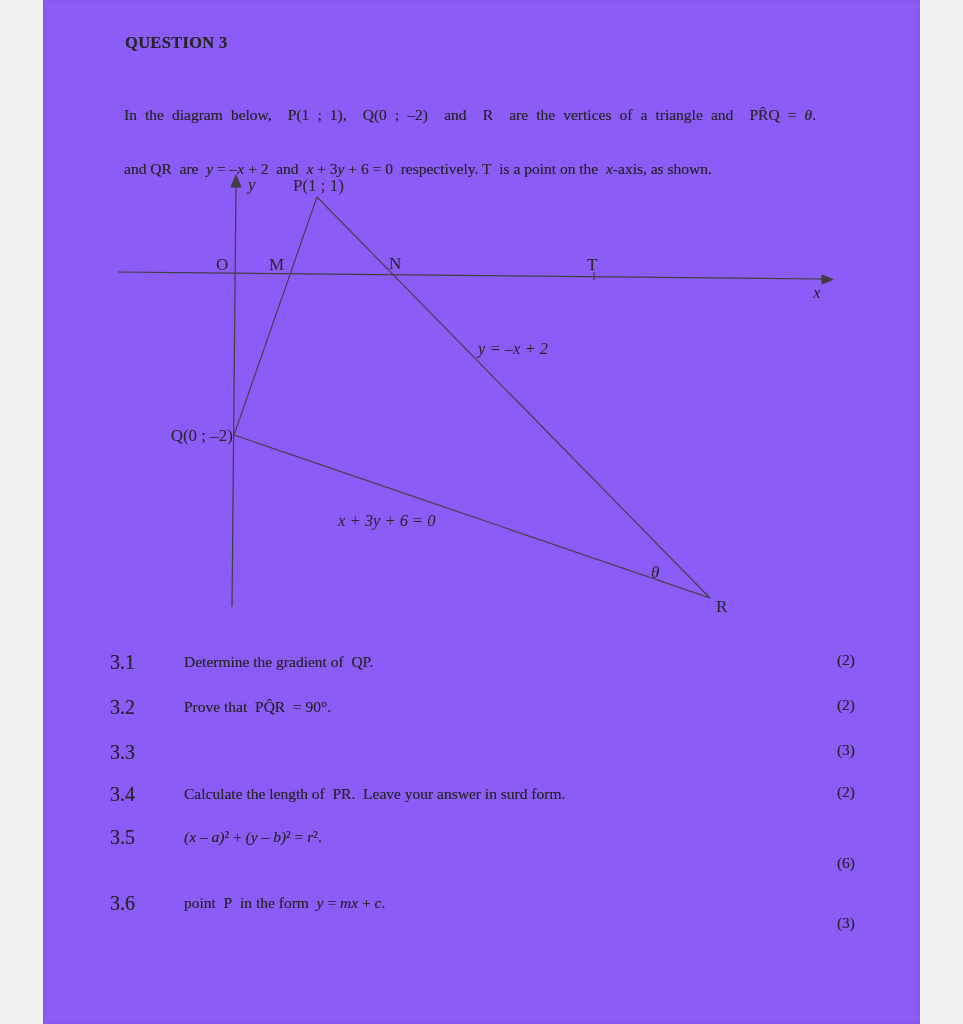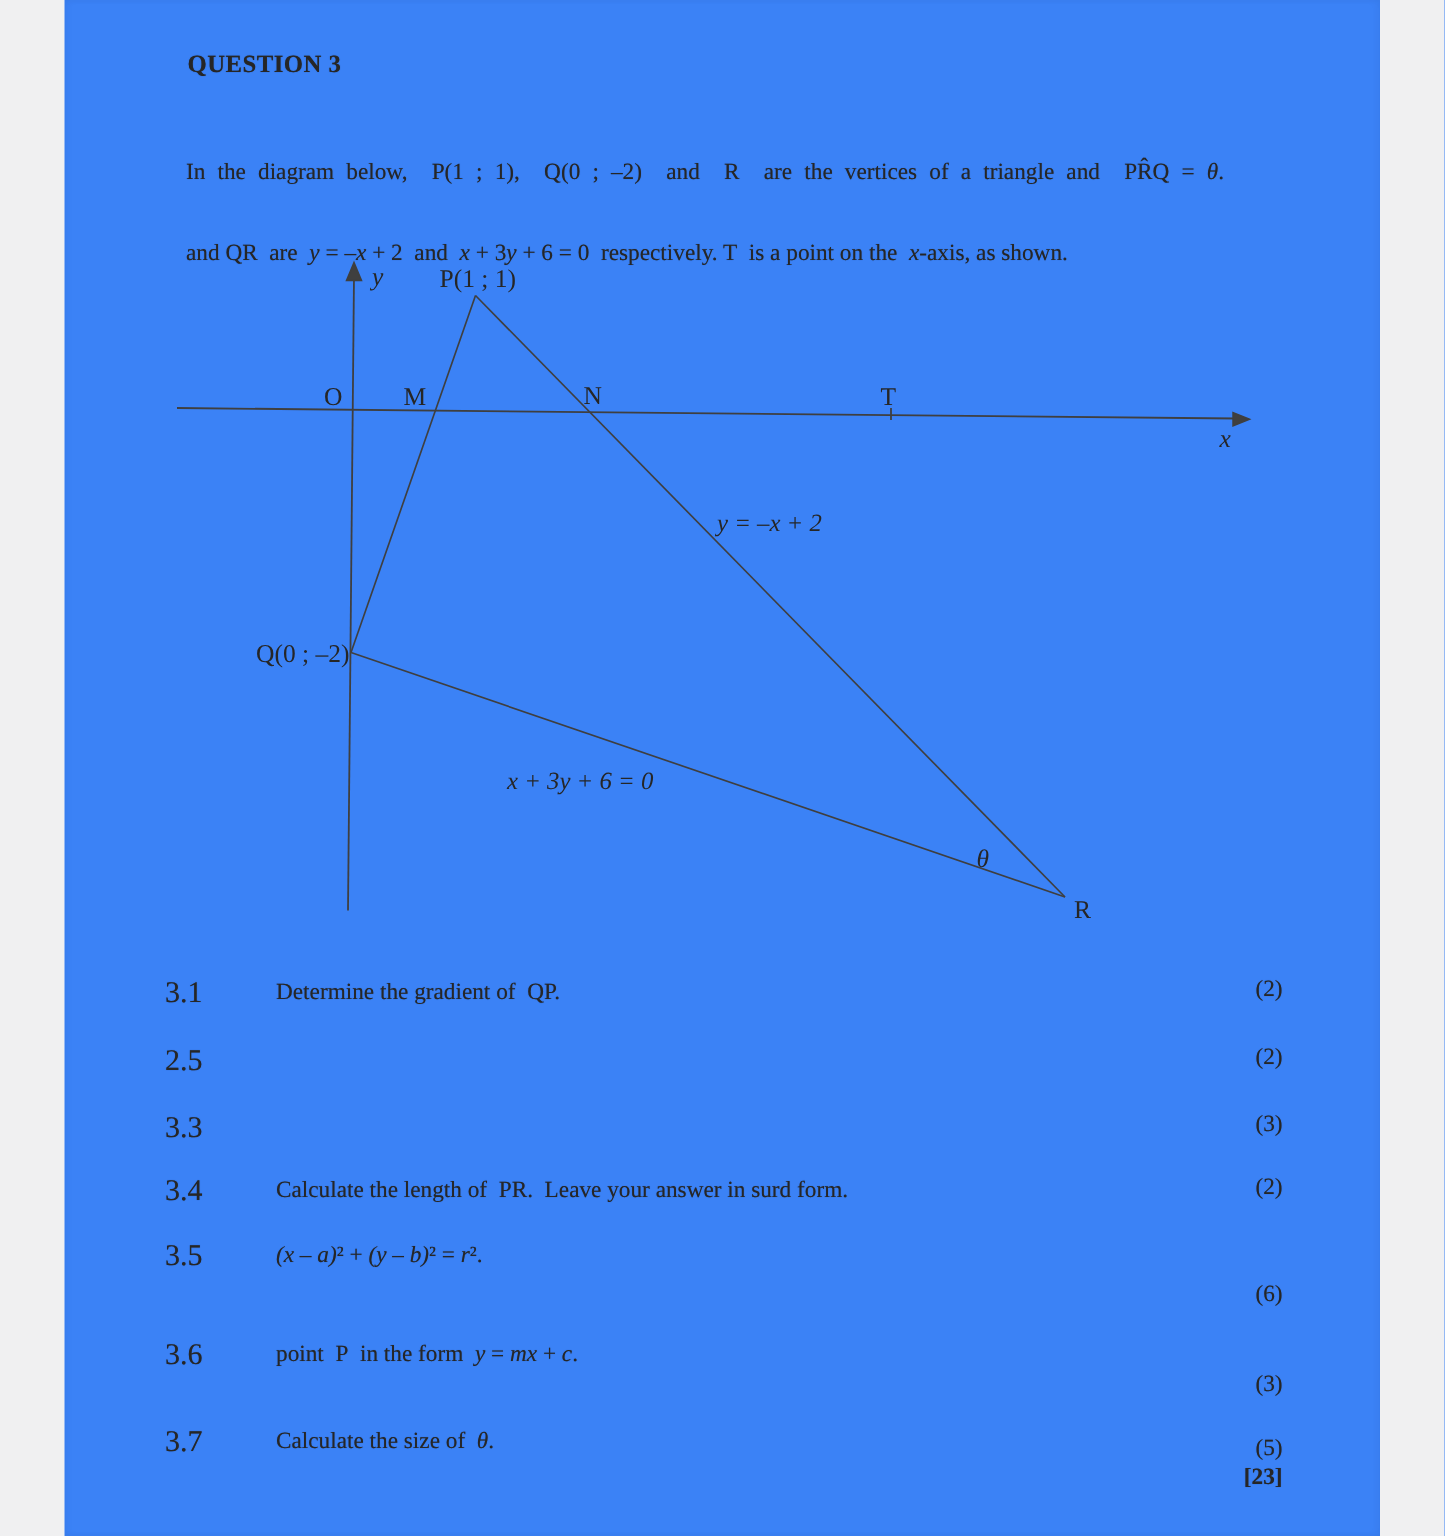--- a/index.html
+++ b/index.html
@@ -14,7 +14,7 @@
   .page {
     position:absolute; left:43px; top:0;
     width:877px; height:1024px;
-    background:#3b82f6;
+    background:#8b5cf6;
     box-shadow: inset 2px 0 5px rgba(0,0,0,0.035), inset -2px 0 5px rgba(0,0,0,0.035);
   }
   .abs { position:absolute; }

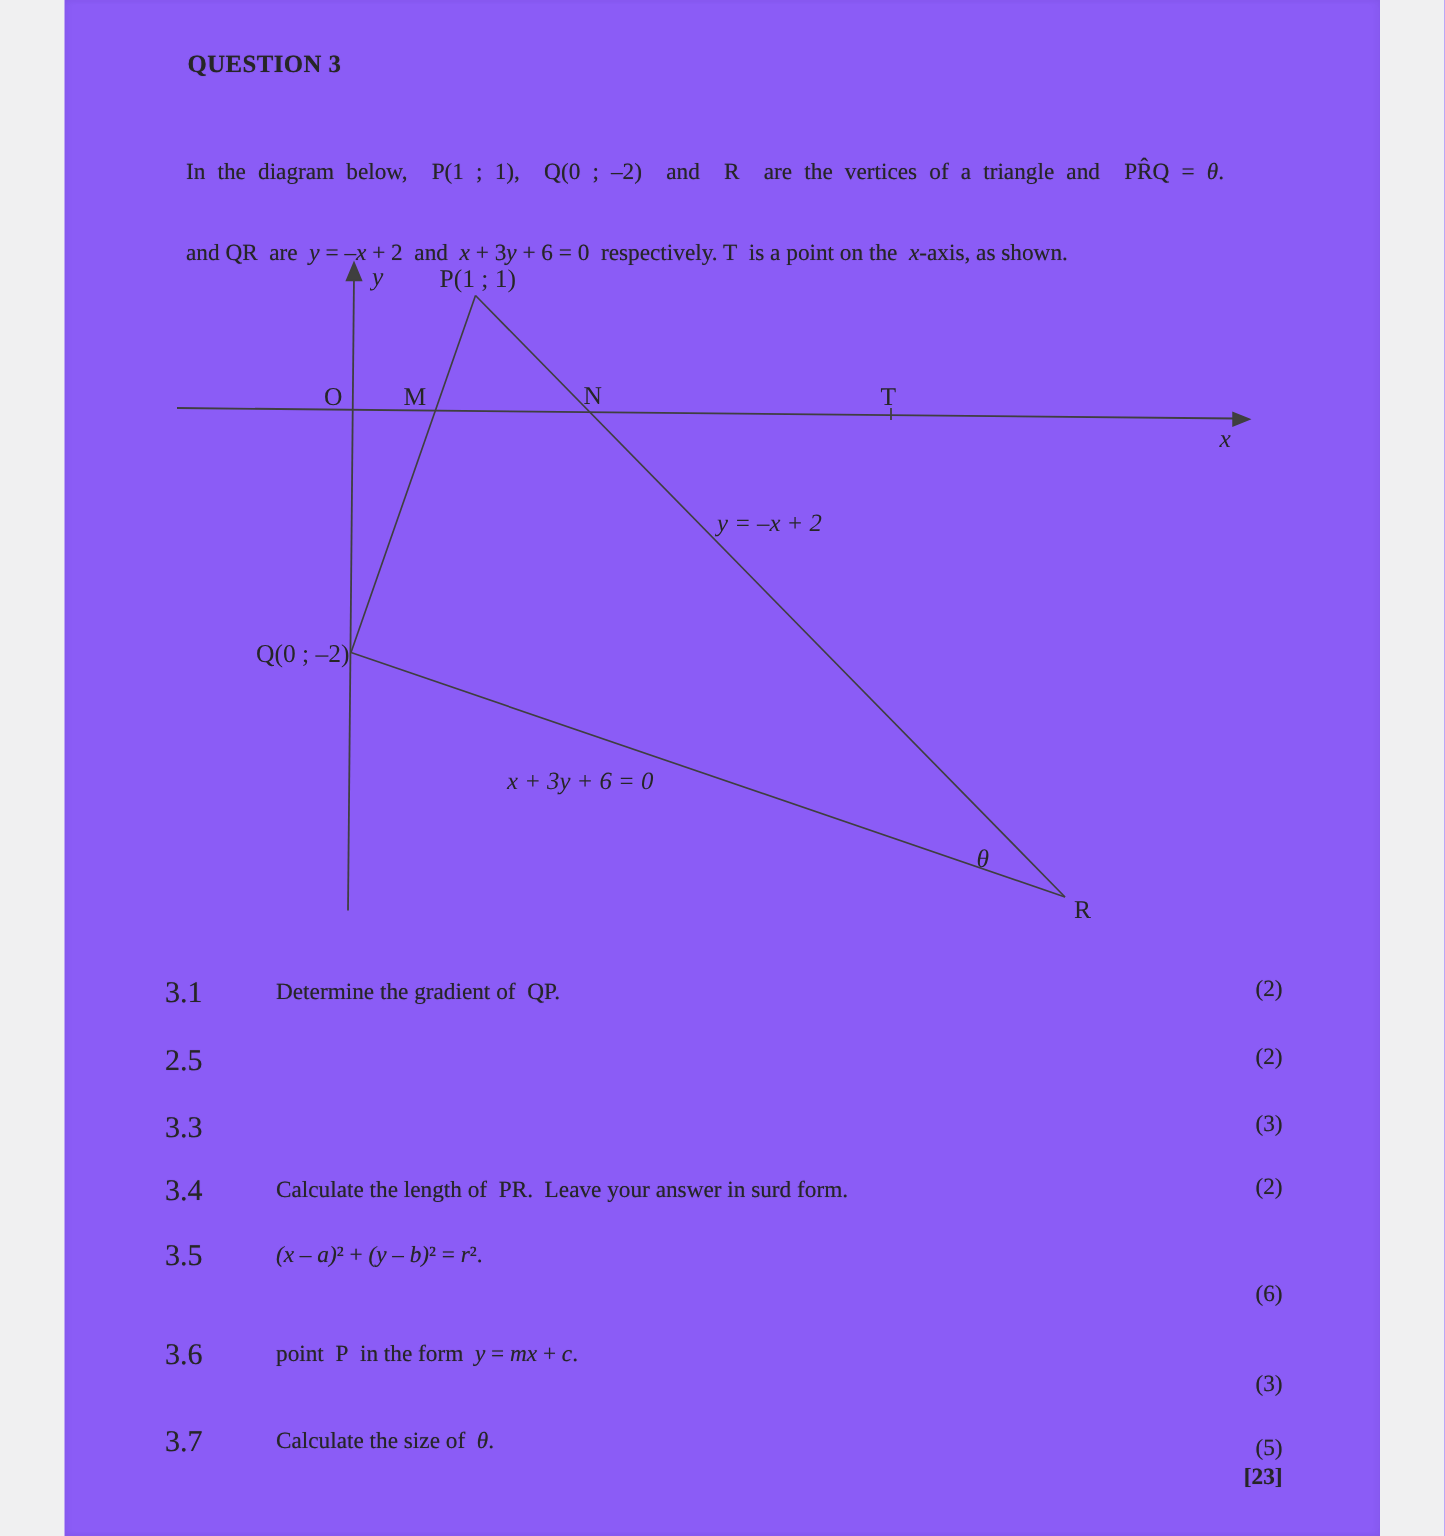--- a/index.html
+++ b/index.html
@@ -98,7 +98,7 @@
   </div>
 
   <div class="abs qrow" style="top:696px">
-    <div class="qnum">2.5</div>
+    <div class="qnum">3.2</div>
     <div class="qmark" style="top:0">(2)</div>
   </div>
 

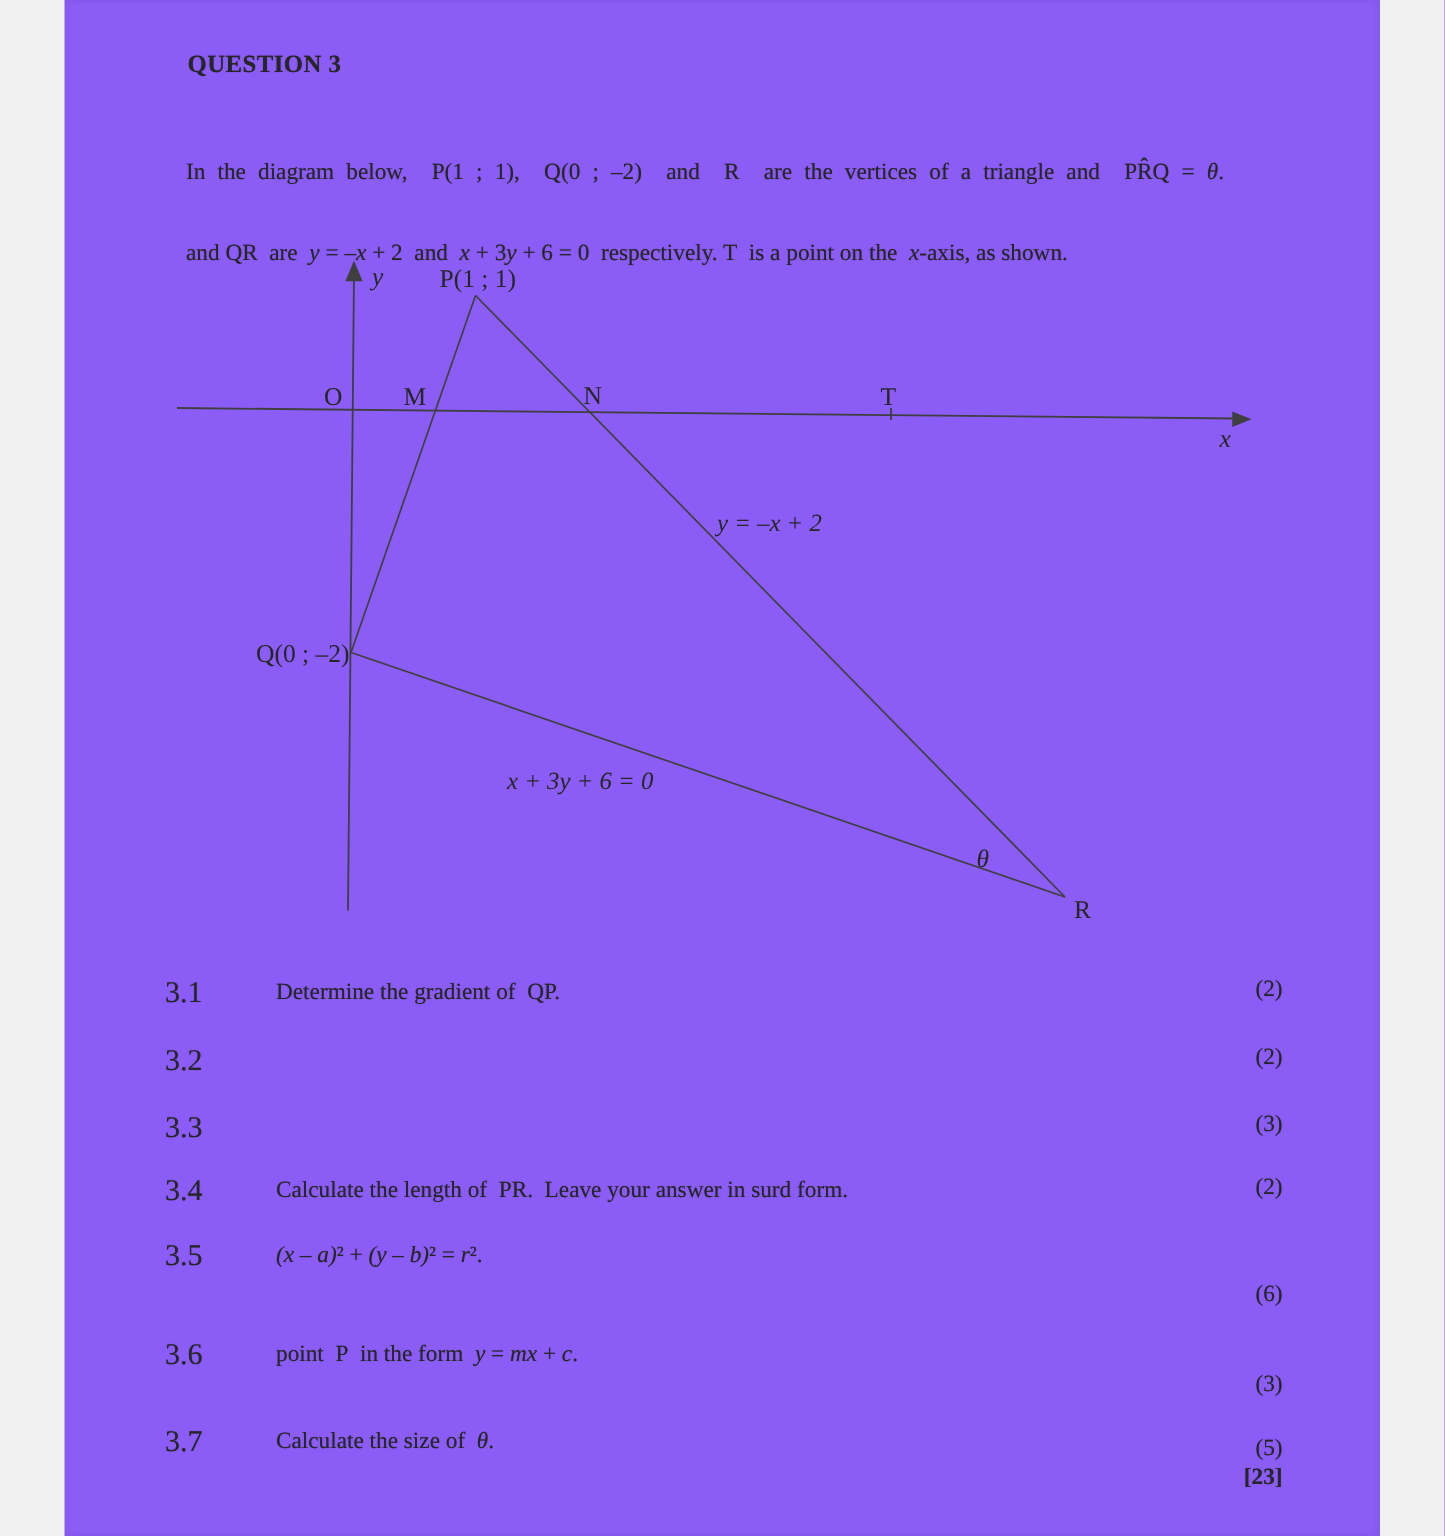--- a/index.html
+++ b/index.html
@@ -99,6 +99,9 @@
 
   <div class="abs qrow" style="top:696px">
     <div class="qnum">3.2</div>
+    <div class="qtext">
+      <div class="qline"><span>Prove that&nbsp; PQ̂R&nbsp; = 90°.</span></div>
+    </div>
     <div class="qmark" style="top:0">(2)</div>
   </div>
 

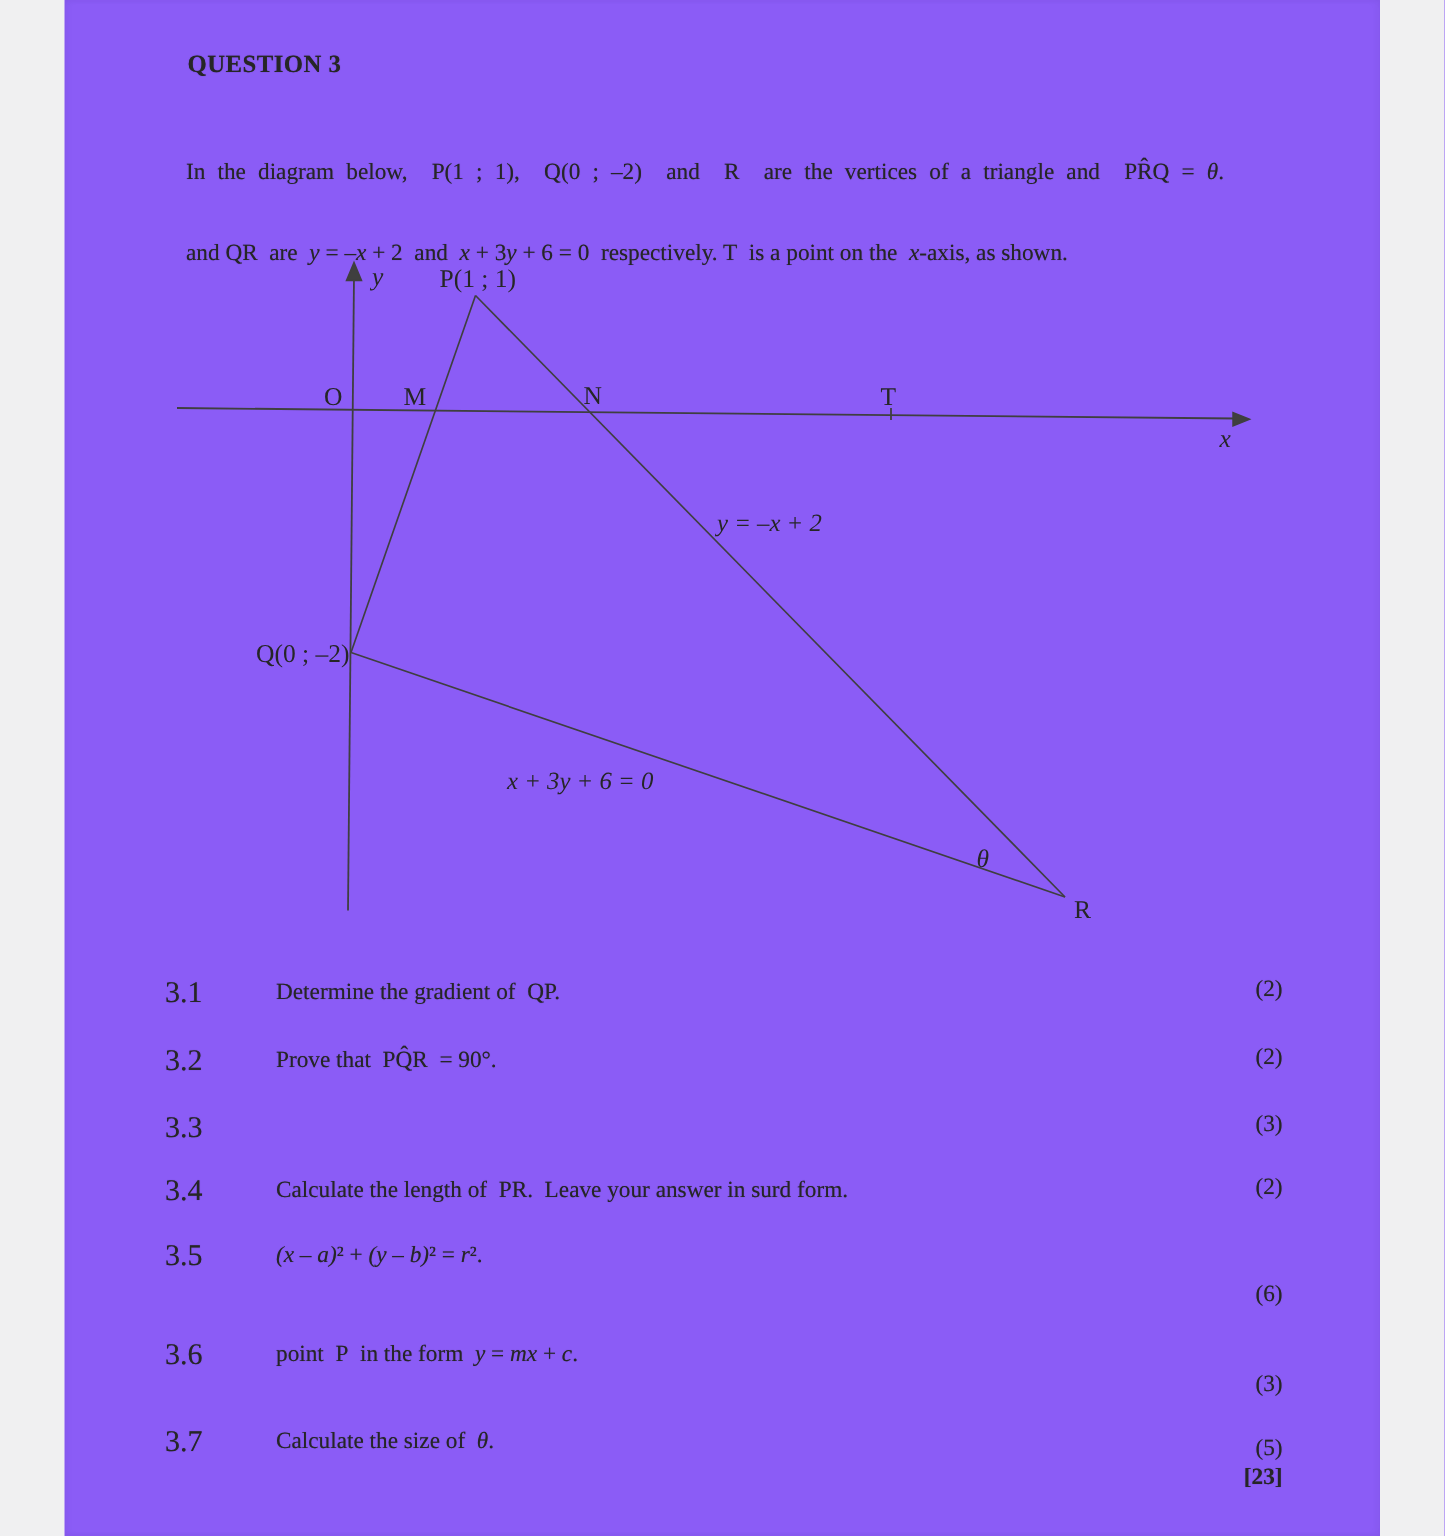--- a/index.html
+++ b/index.html
@@ -134,14 +134,6 @@
     <div class="qmark" style="top:22px">(3)</div>
   </div>
 
-  <div class="abs qrow" style="top:950px">
-    <div class="qnum">3.7</div>
-    <div class="qtext">
-      <div class="qline"><span>Calculate the size of&nbsp; </span><span class="it">θ</span><span>.</span></div>
-    </div>
-    <div class="qmark" style="top:7px">(5)</div>
-    <div class="qtotal" style="top:26px">[23]</div>
-  </div>
 
 </div>
 

